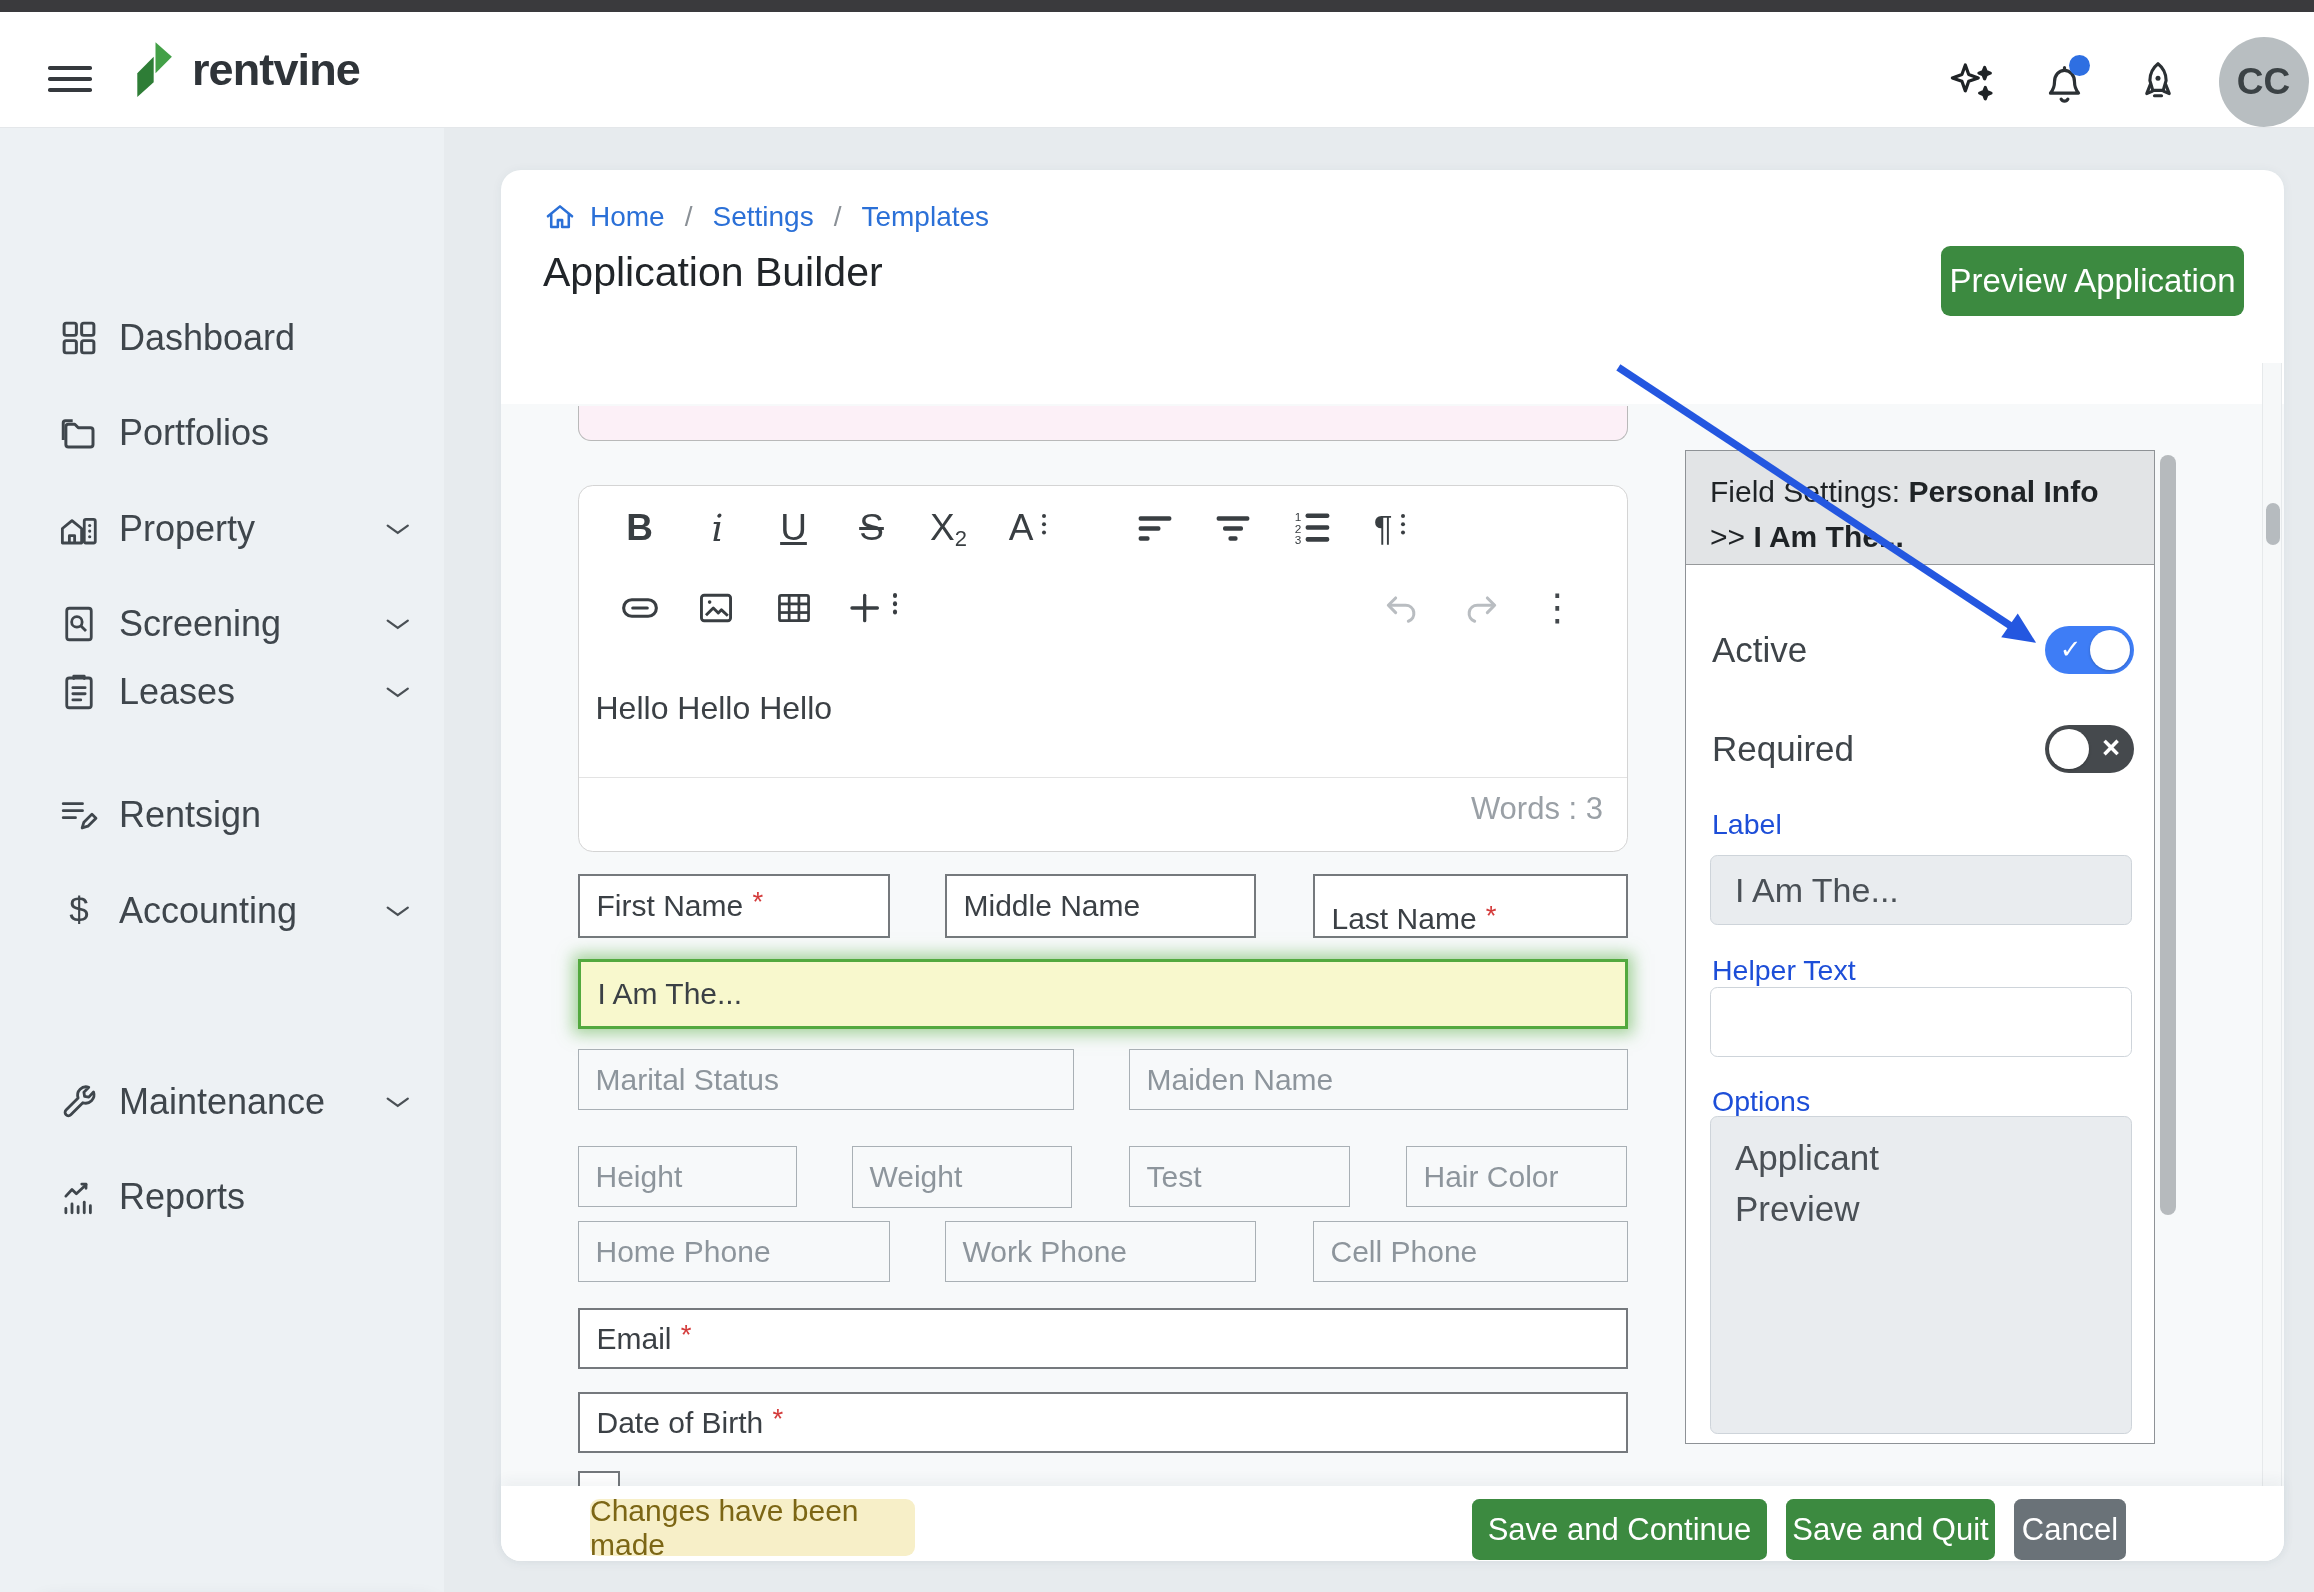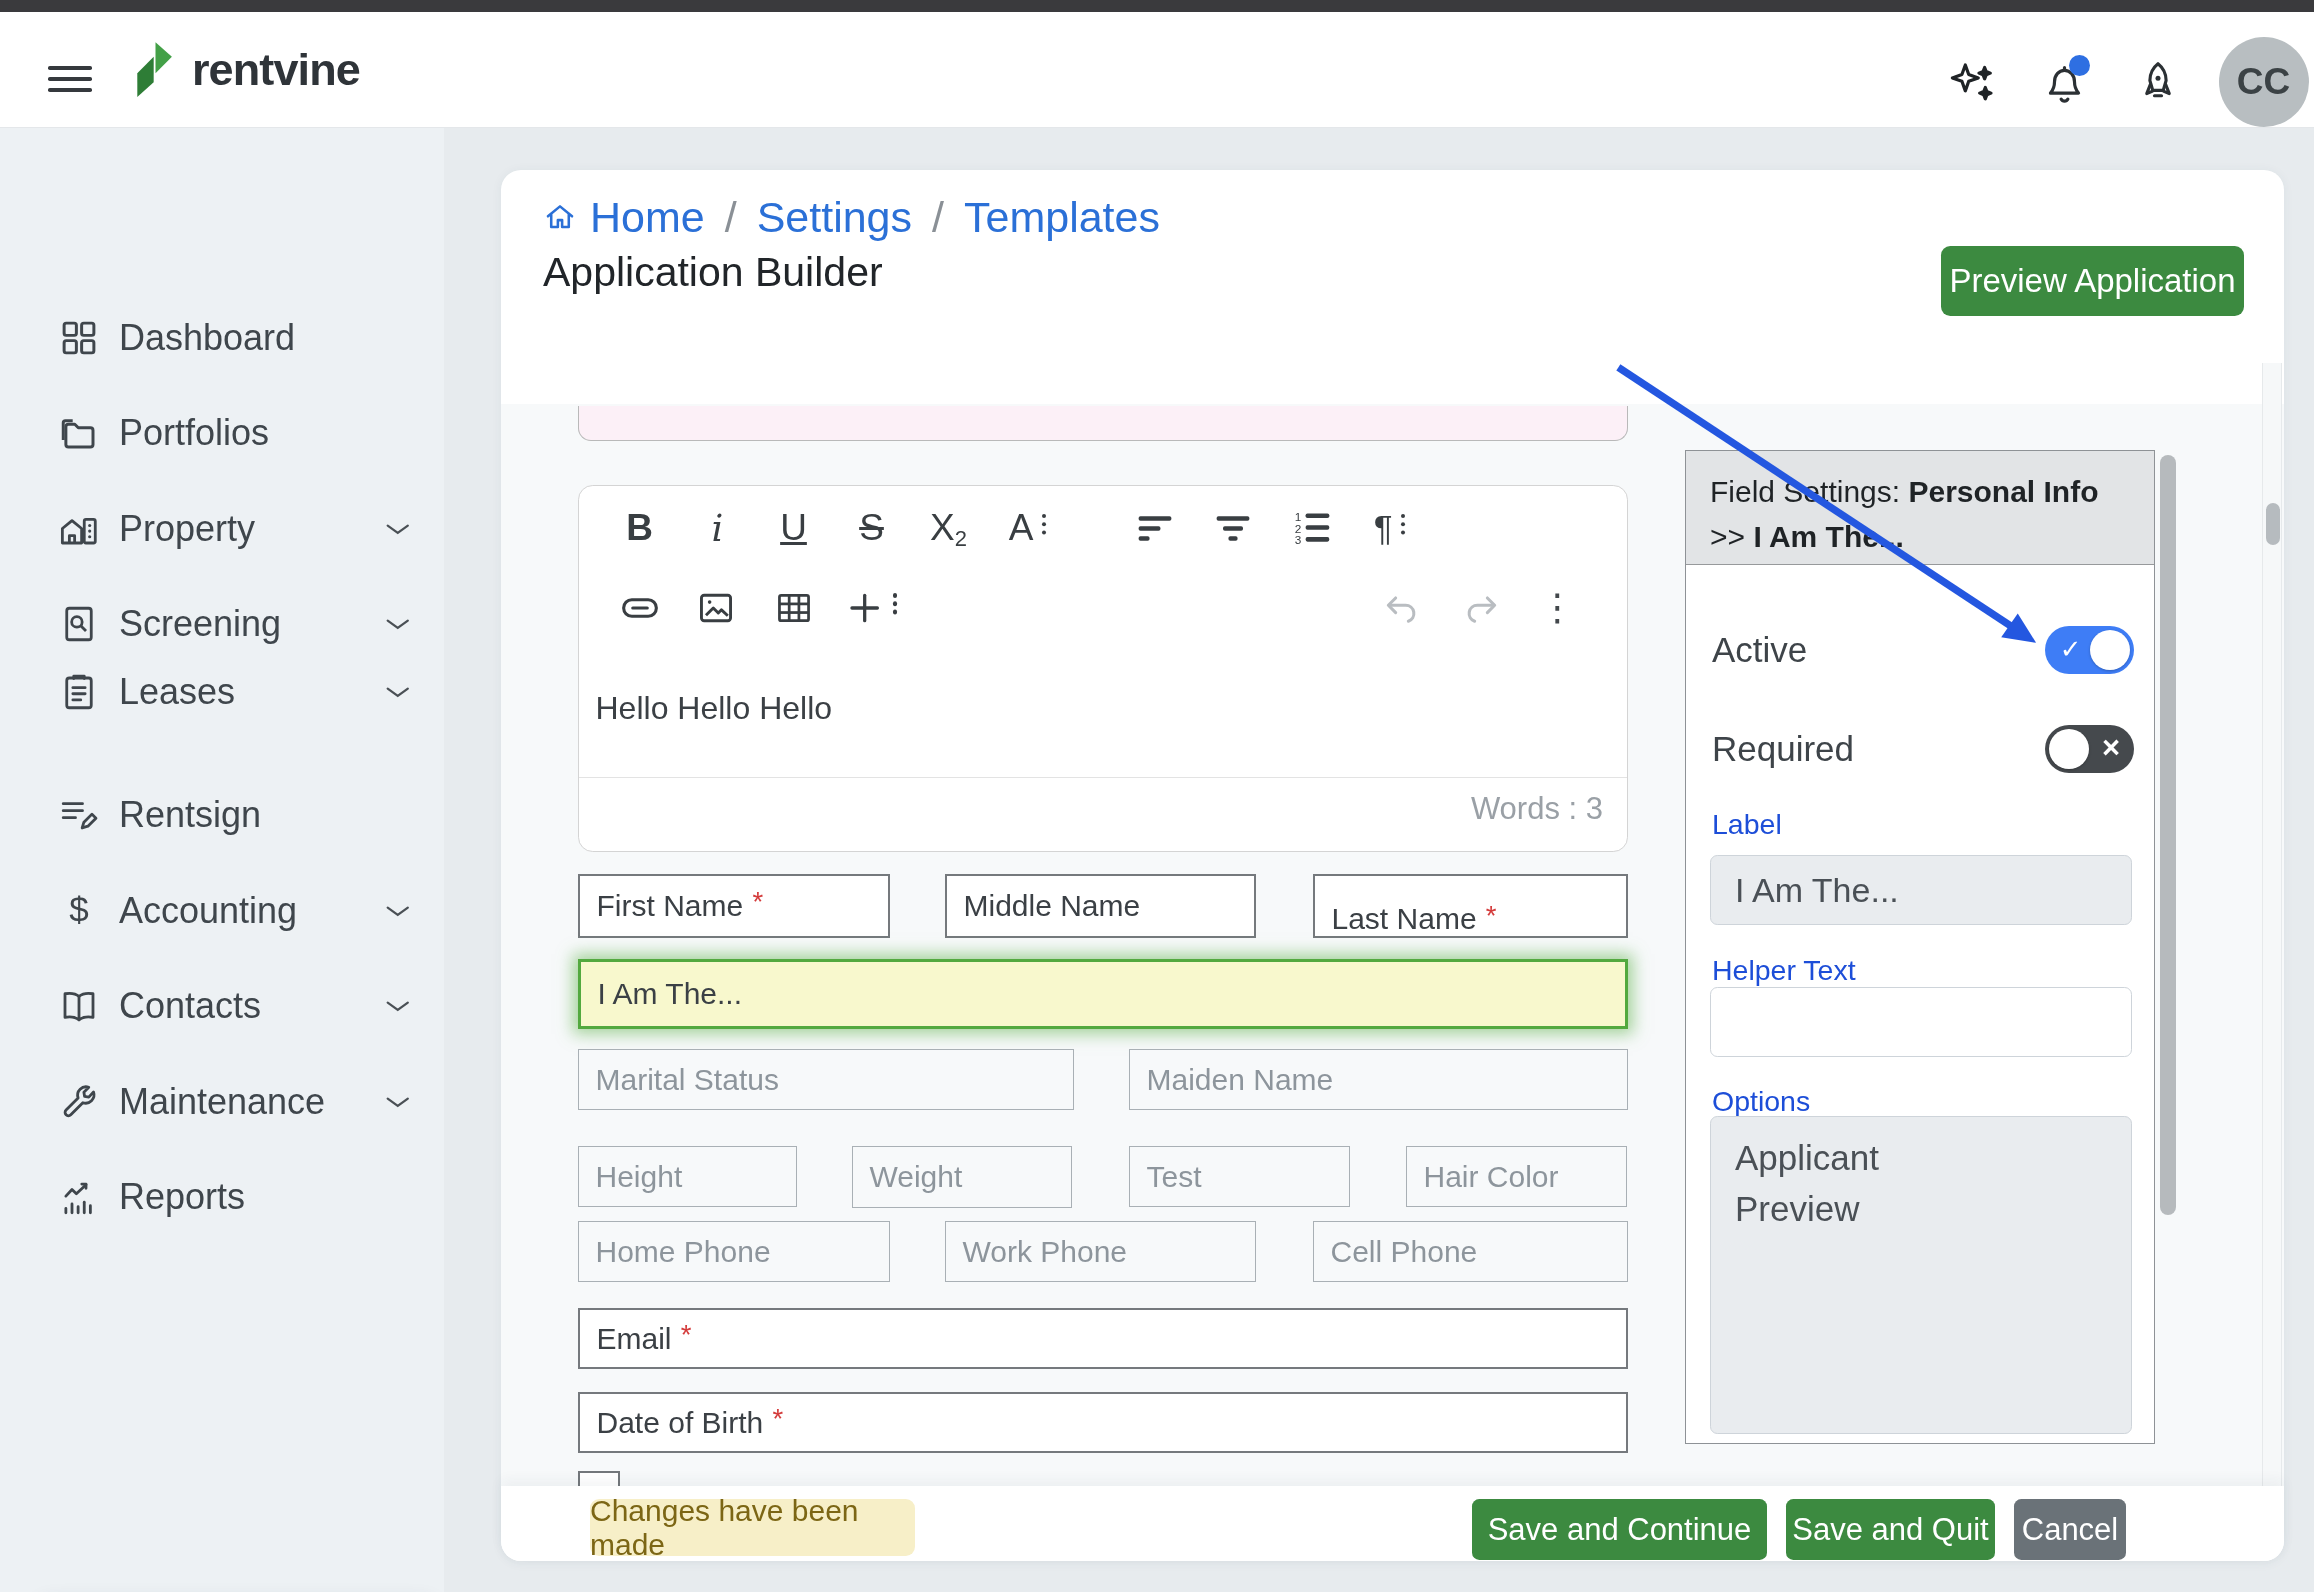--- a/index.html
+++ b/index.html
@@ -32,7 +32,7 @@
   .clockbox { position:absolute; left:35px; top:1464px; width:404px; height:103px; background:#fff; border-radius:16.5px; box-shadow:0 7.3px 18.4px rgba(40,60,80,.10); display:flex; align-items:center; }
   
   .card { position:absolute; left:501px; top:170px; width:1783px; height:1391px; background:#fff; border-radius:20px; box-shadow:0 1.8px 11px rgba(40,60,80,.06); }
-  .breadcrumb { position:absolute; left:42px; top:27px; height:40px; display:flex; align-items:center; font-size:43px; }
+  .breadcrumb { position:absolute; left:42px; top:27px; height:40px; display:flex; align-items:center; font-size:28px; }
   .breadcrumb a { color:#2b70d7; text-decoration:none; cursor:pointer; }
   .breadcrumb .sep { color:#8a9096; margin:0 20px; }
   .breadcrumb .bhome { margin-right:13px; display:flex; align-items:center; }

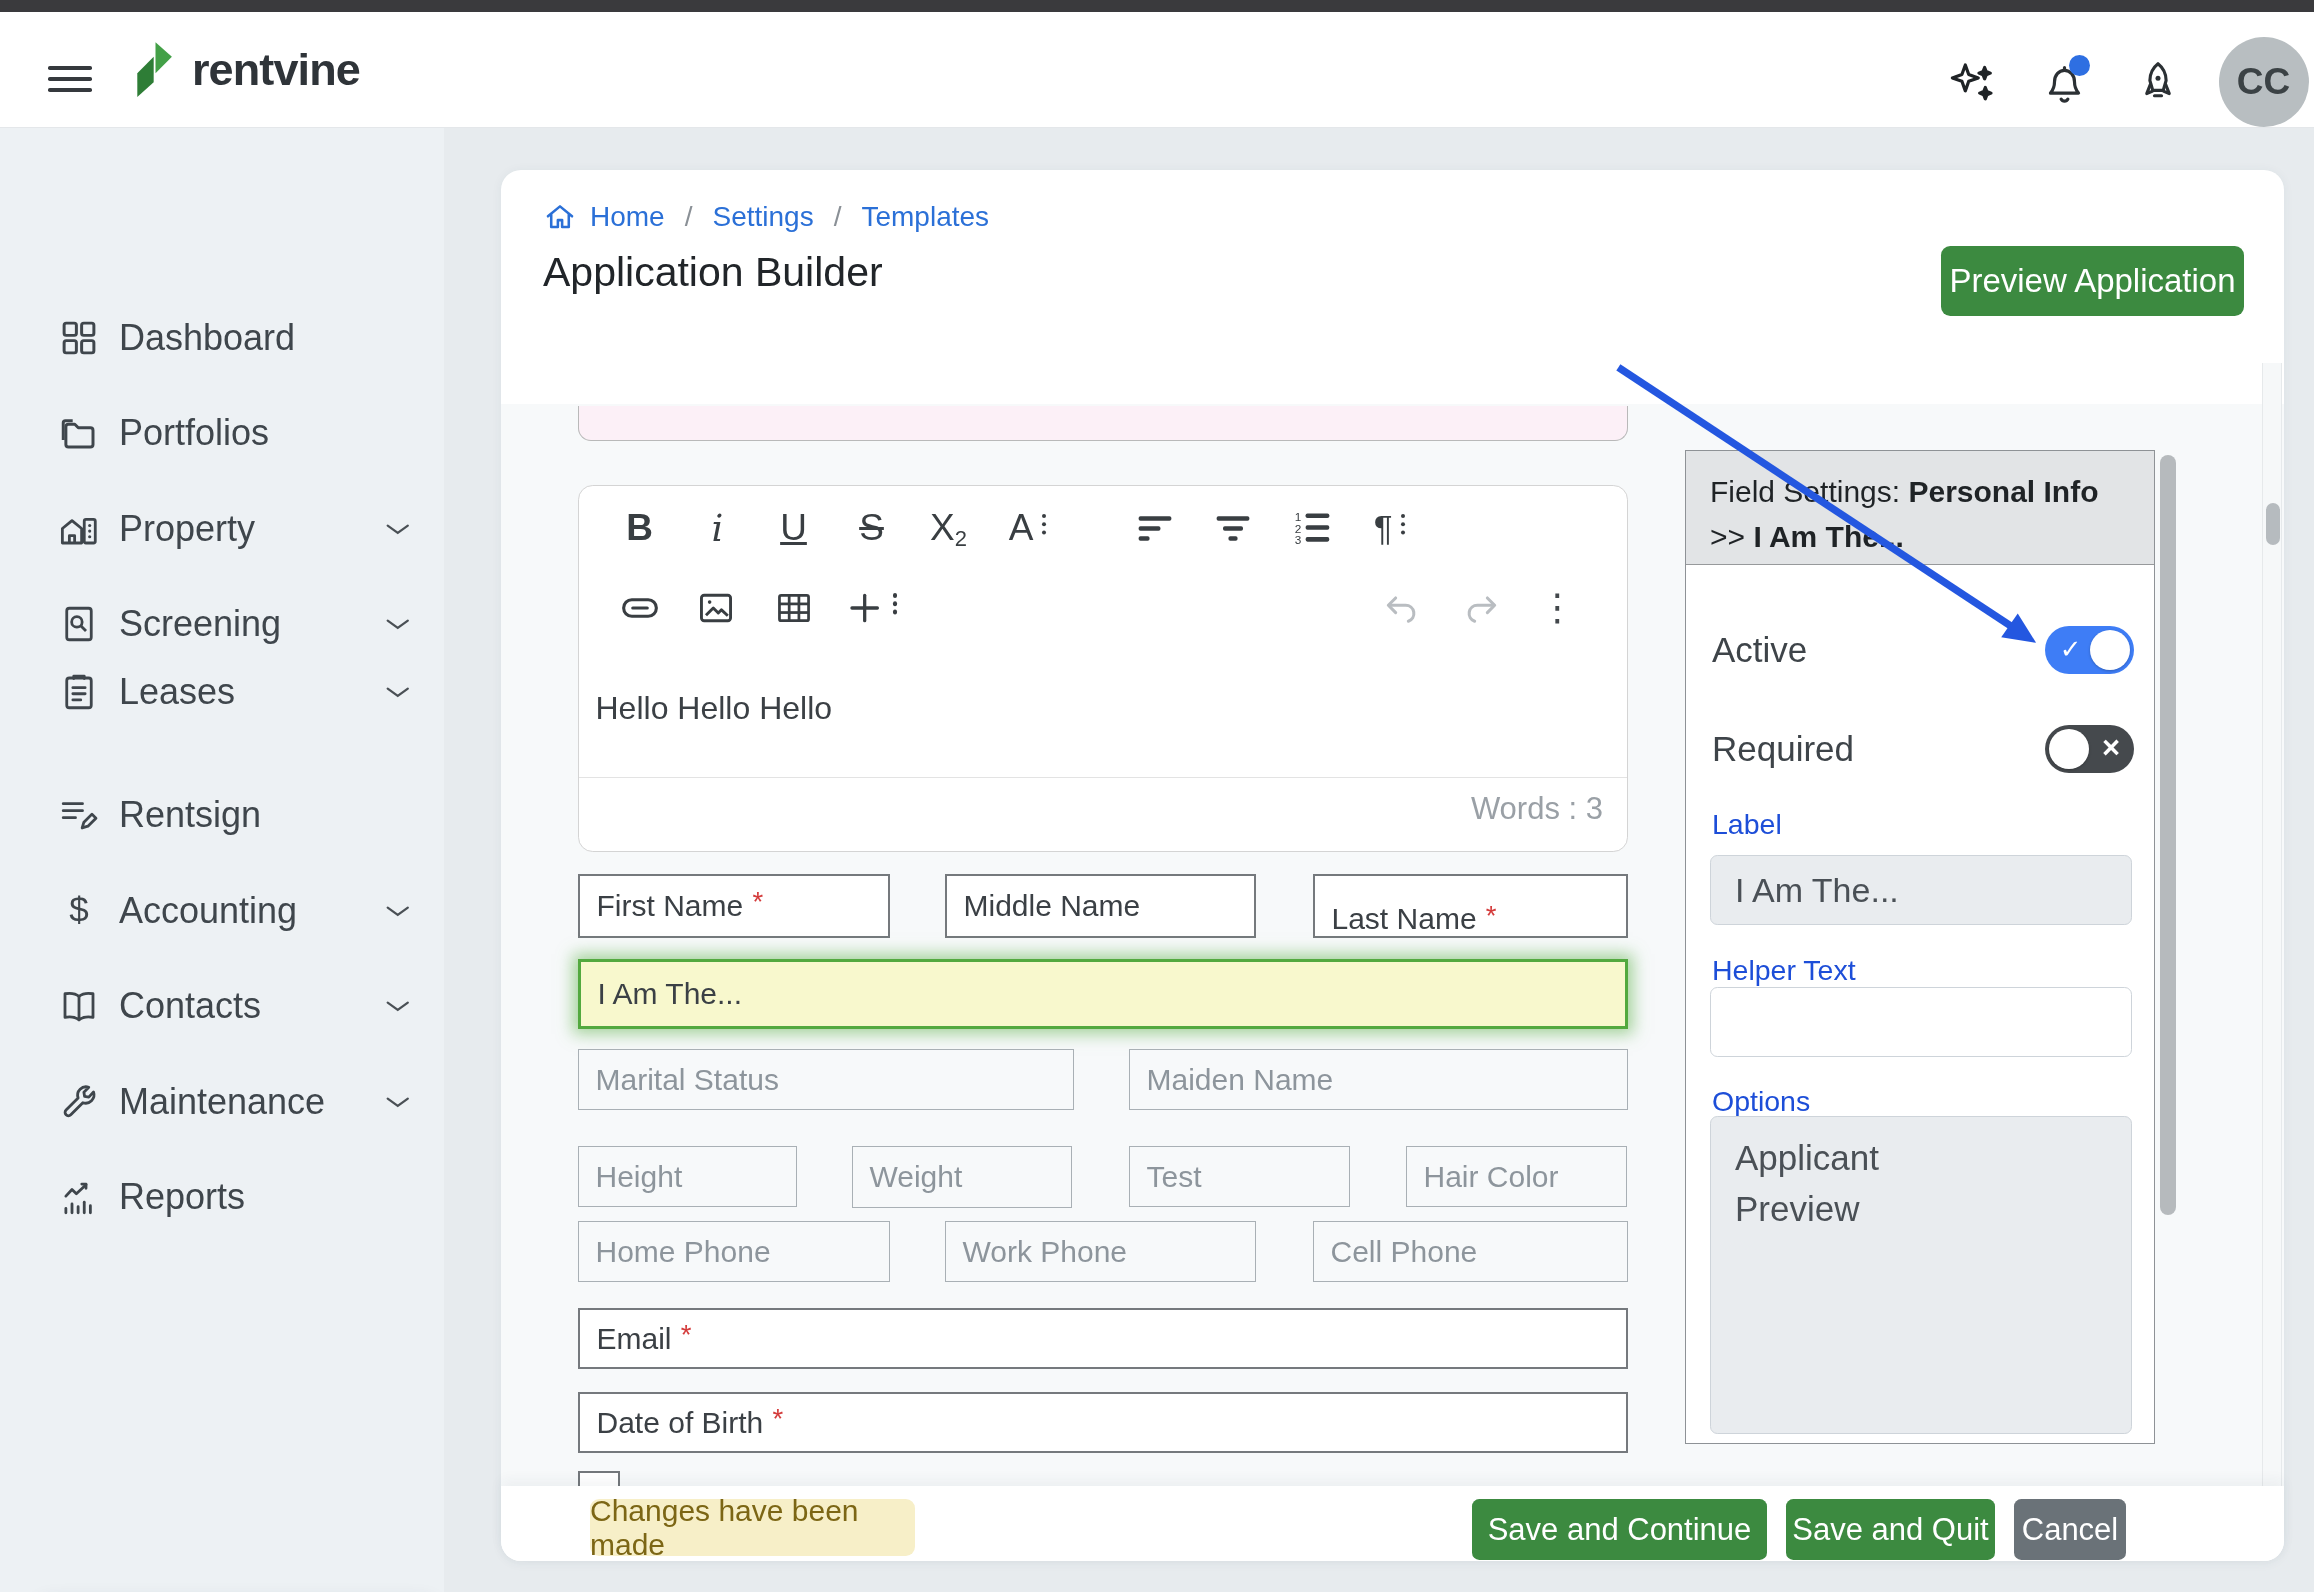--- a/index.html
+++ b/index.html
@@ -253,20 +253,6 @@
         </svg>
       </span>
   </div>
-  <div class="nav-item" style="top:830px">
-    <span class="nicon">
-      <svg width="42" height="42" viewBox="0 0 24 24" fill="none" stroke="#3f464c" stroke-width="1.6" stroke-linejoin="round">
-        <path d="M12 6.5C10 4.8 7 4.5 4 5v13.5c3-.5 6-.2 8 1.5 2-1.7 5-2 8-1.5V5c-3-.5-6-.2-8 1.5Z"></path>
-        <path d="M12 6.5V20"></path>
-      </svg>
-      </span>
-    <span class="nlabel">Contacts</span>
-    <span class="chev">
-      <svg width="27.5" height="16.5" viewBox="0 0 30 18" fill="none" stroke="#4a5055" stroke-width="2.4" stroke-linecap="round">
-          <path d="M4 5l11 8 11-8"></path>
-        </svg>
-      </span>
-  </div>
   <div class="nav-item" style="top:926px">
     <span class="nicon">
       <svg width="42" height="42" viewBox="0 0 24 24" fill="none" stroke="#3f464c" stroke-width="1.6" stroke-linejoin="round">

